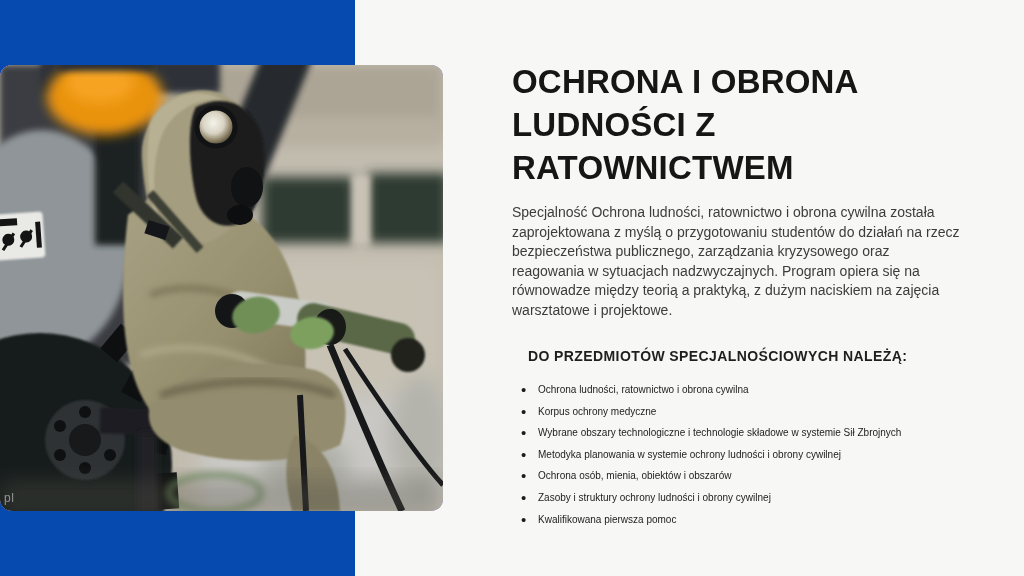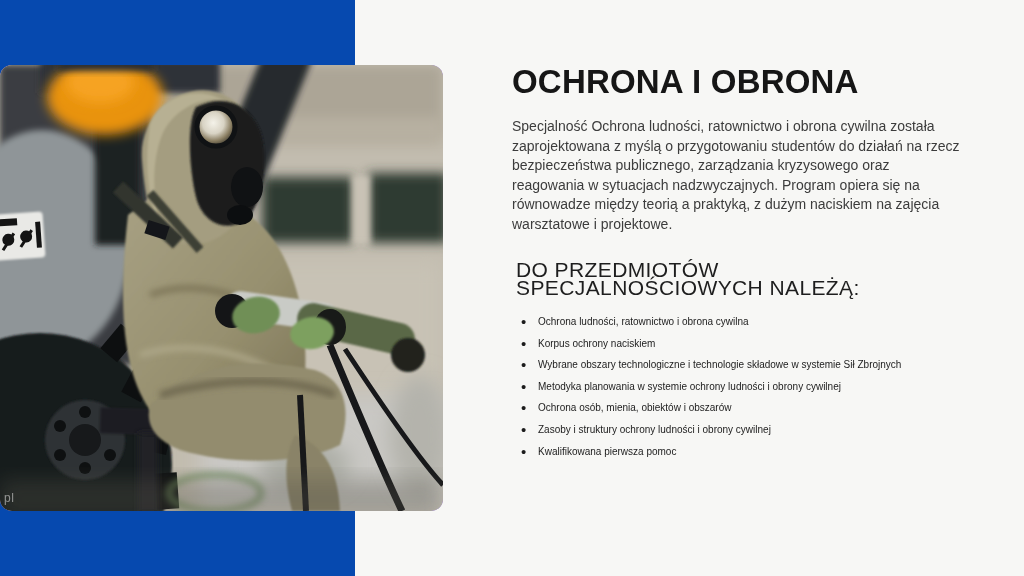--- a/index.html
+++ b/index.html
@@ -210,6 +210,7 @@
   <main class="content">
     <h1 class="title">
       <span>OCHRONA I OBRONA</span>
+      <span>LUDNOŚCI Z</span>
     </h1>
 
     <p class="desc">Specjalność Ochrona ludności, ratownictwo i obrona cywilna została zaprojektowana z myślą o przygotowaniu studentów do działań na rzecz bezpieczeństwa publicznego, zarządzania kryzysowego oraz reagowania w sytuacjach nadzwyczajnych. Program opiera się na równowadze między teorią a praktyką, z dużym naciskiem na zajęcia warsztatowe i projektowe.</p>

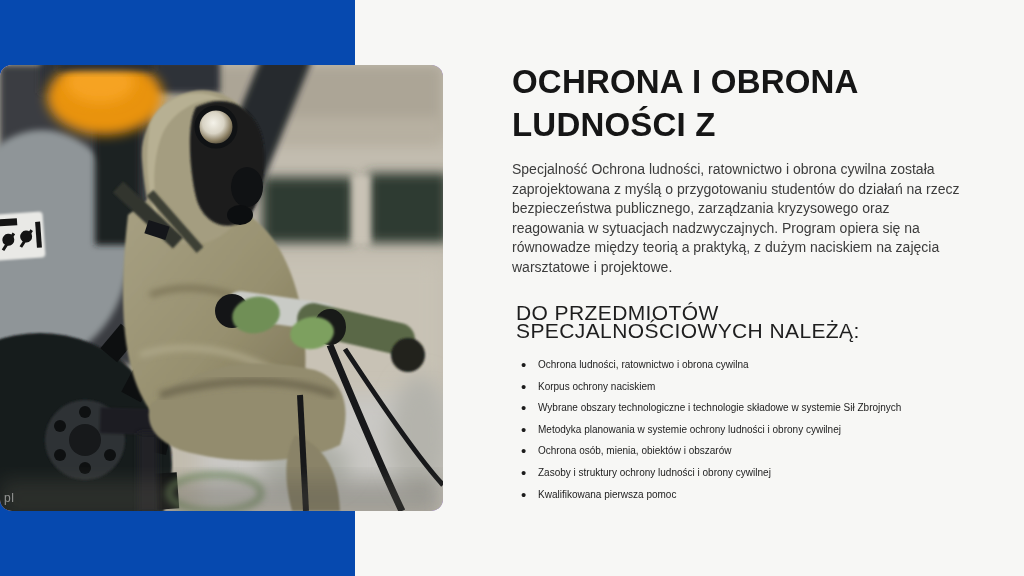--- a/index.html
+++ b/index.html
@@ -211,6 +211,7 @@
     <h1 class="title">
       <span>OCHRONA I OBRONA</span>
       <span>LUDNOŚCI Z</span>
+      <span>RATOWNICTWEM</span>
     </h1>
 
     <p class="desc">Specjalność Ochrona ludności, ratownictwo i obrona cywilna została zaprojektowana z myślą o przygotowaniu studentów do działań na rzecz bezpieczeństwa publicznego, zarządzania kryzysowego oraz reagowania w sytuacjach nadzwyczajnych. Program opiera się na równowadze między teorią a praktyką, z dużym naciskiem na zajęcia warsztatowe i projektowe.</p>

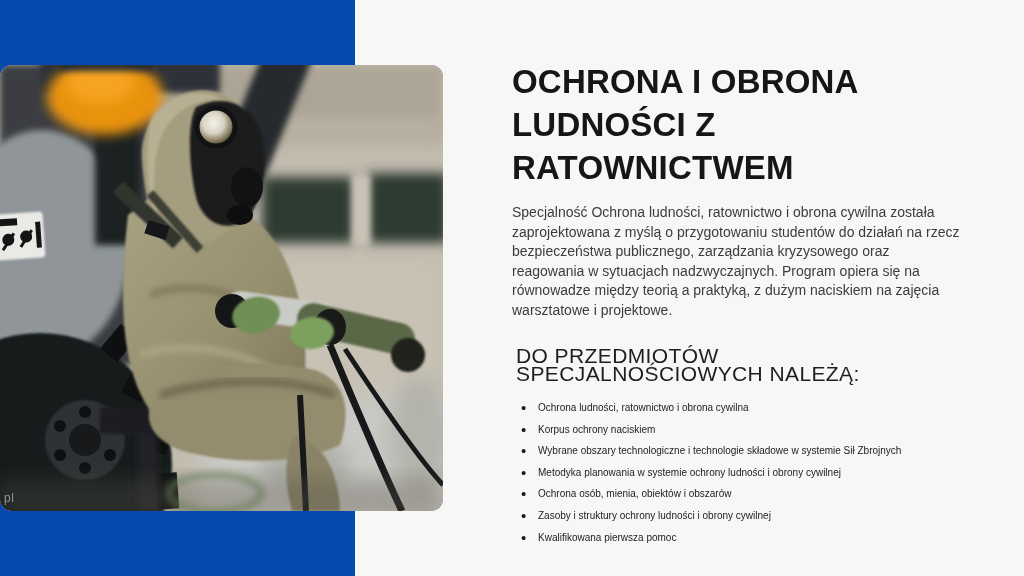--- a/index.html
+++ b/index.html
@@ -46,8 +46,8 @@
     font-size:14px;line-height:19.5px;color:#3C3C3C;
   }
   h2.subhead{
-    margin:27px 0 0 4px;
-    font-size:21px;line-height:18px;font-weight:400;color:#1E1E1E;
+    margin:27px 0 0 16px;
+    font-size:14px;line-height:18px;font-weight:700;color:#1E1E1E;
     letter-spacing:.4px;
   }
   ul.subjects{

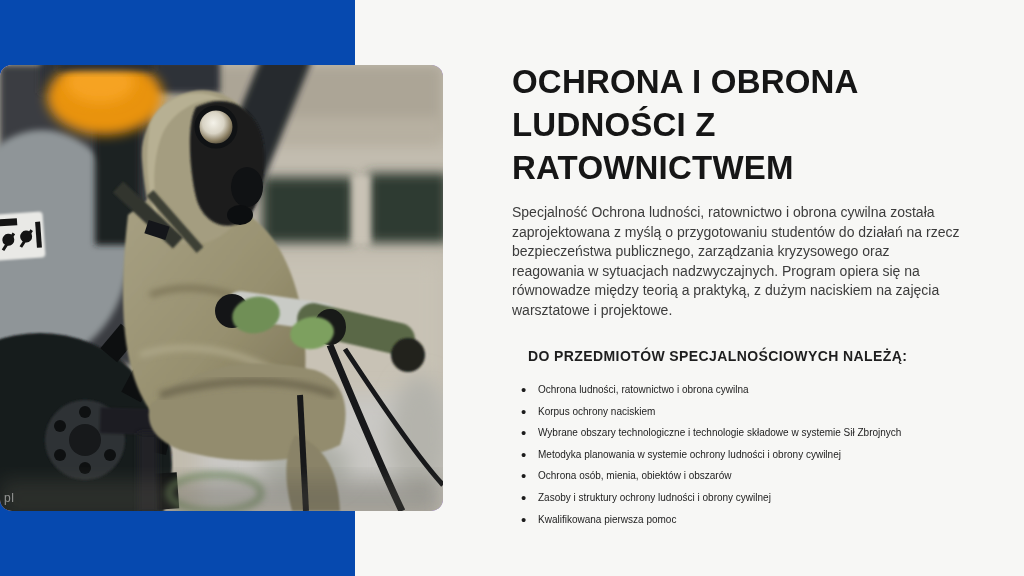--- a/index.html
+++ b/index.html
@@ -220,7 +220,7 @@
 
     <ul class="subjects">
       <li>Ochrona ludności, ratownictwo i obrona cywilna</li>
-      <li>Korpus ochrony naciskiem</li>
+      <li>Korpus ochrony medyczne</li>
       <li>Wybrane obszary technologiczne i technologie składowe w systemie Sił Zbrojnych</li>
       <li>Metodyka planowania w systemie ochrony ludności i obrony cywilnej</li>
       <li>Ochrona osób, mienia, obiektów i obszarów</li>

